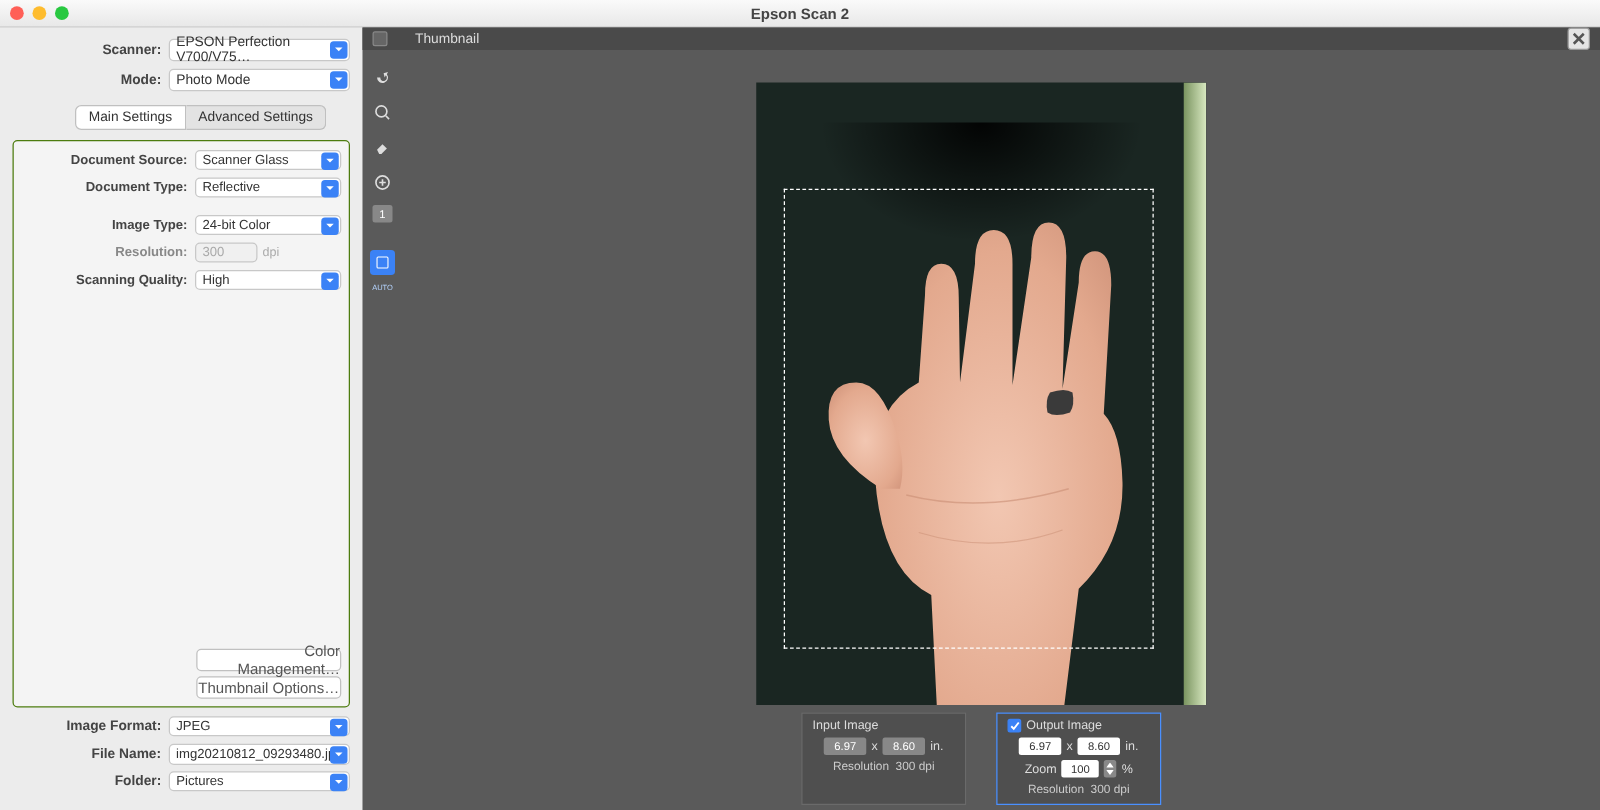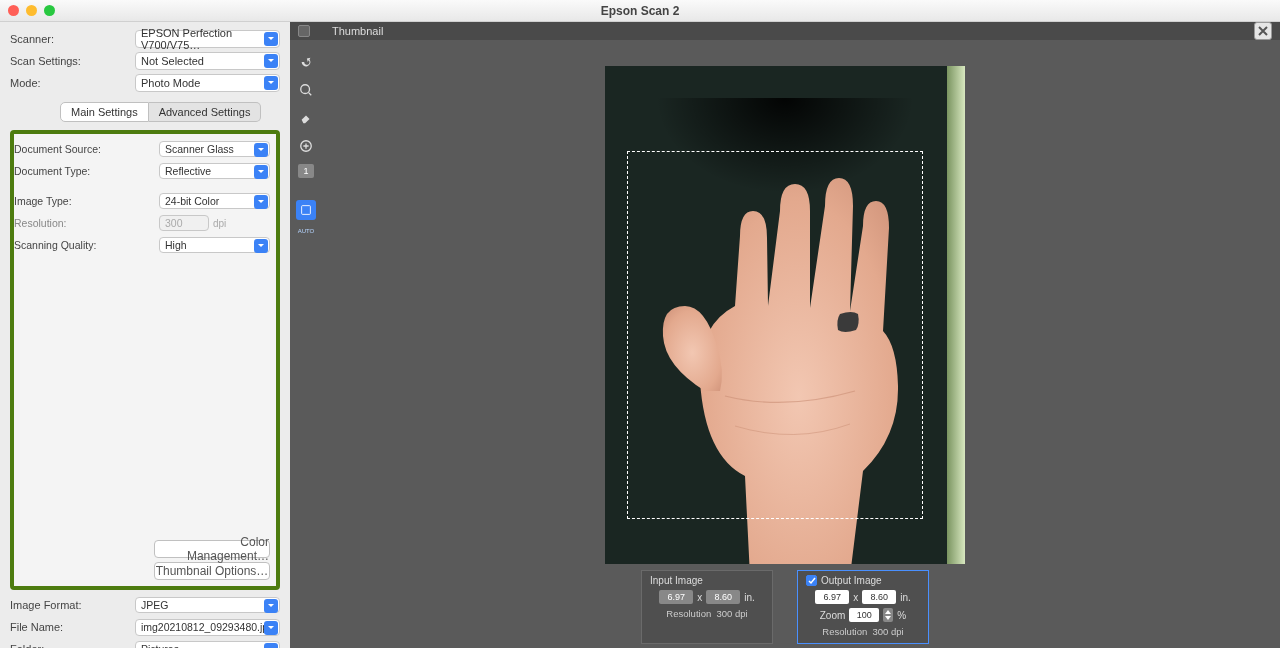--- a/index.html
+++ b/index.html
@@ -17,7 +17,7 @@
     
     .row { display:flex; align-items:center; margin-bottom:4px; height:18px; }
     .row.tall{height:20px;}
-    .lbl { width:125px; text-align:left; padding-right:6px; font-size:11px; color:#444;}
+    .lbl { width:125px; text-align:right; padding-right:6px; font-size:11px; color:#444;font-weight:bold;}
     .sel { flex:1; height:18px; background:#fff; border:1px solid #c8c8c8; border-radius:4px; padding:0 5px; font-size:11px; display:flex; align-items:center; justify-content:space-between; position:relative;}
     .sel.sm{height:16px; font-size:10.5px;}
     .chev { width:14px; height:14px; border-radius:3px; background:#3b82f6; display:flex; align-items:center; justify-content:center; position:absolute; right:1px; top:1px;}

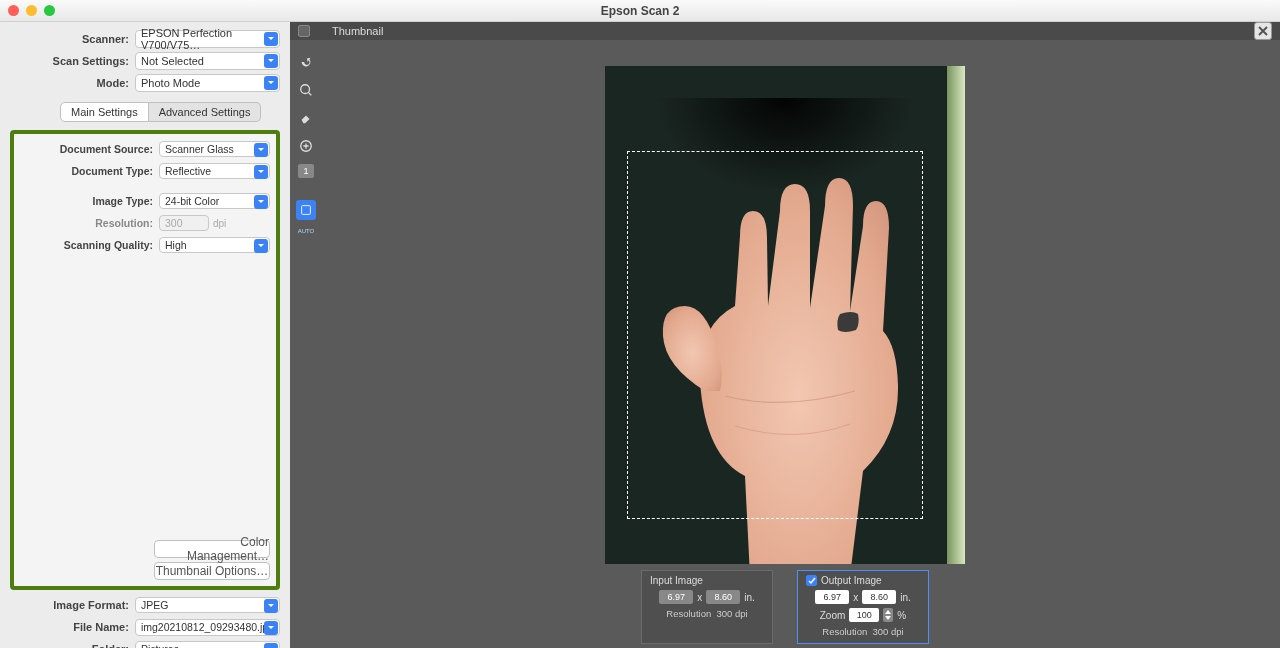--- a/index.html
+++ b/index.html
@@ -95,17 +95,6 @@
       </div>
     </div>
     <div class="row tall">
-      <div class="lbl">Scan Settings:</div>
-      <div class="sel">
-        <span>Not Selected</span>
-        <span class="chev">
-            <svg viewBox="0 0 8 8">
-              <path d="M1 2l3 3 3-3z"></path>
-            </svg>
-          </span>
-      </div>
-    </div>
-    <div class="row tall">
       <div class="lbl">Mode:</div>
       <div class="sel">
         <span>Photo Mode</span>

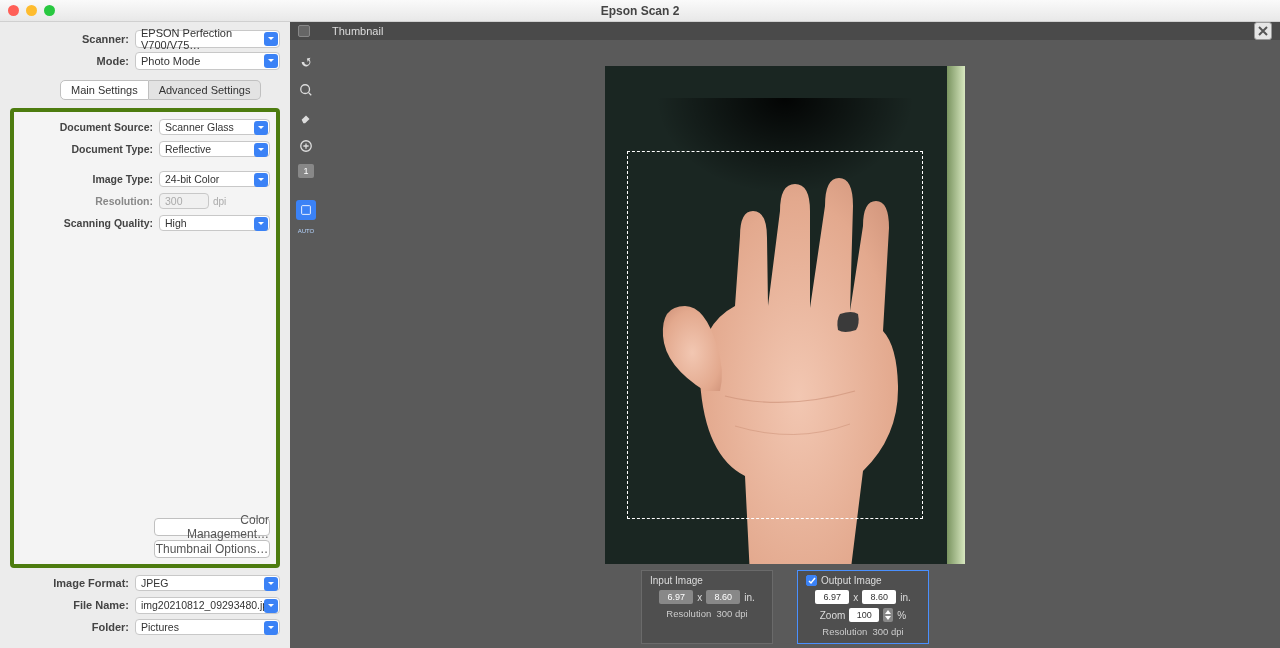--- a/index.html
+++ b/index.html
@@ -29,7 +29,7 @@
     .tab:last-child{border-radius:0 5px 5px 0; border-left:none;}
     .tab.active{background:#fff;}
     
-    .panel { background:#f4f4f4; border:4px solid #4d7c0f; border-radius:4px; padding:6px 6px 6px 0; margin-bottom:6px;}
+    .panel { background:#f4f4f4; border:1px solid #4d7c0f; border-radius:4px; padding:6px 6px 6px 0; margin-bottom:6px;}
     .panel .row .lbl{ width:145px; font-size:10.5px; }
     .spacer{flex:1;}
     .btn-wide { width:116px; height:18px; margin-left:auto; margin-top:4px; background:#fff; border:1px solid #c0c0c0; border-radius:4px; font-size:12px; display:flex; align-items:center; justify-content:center; color:#555;text-align:right;}

